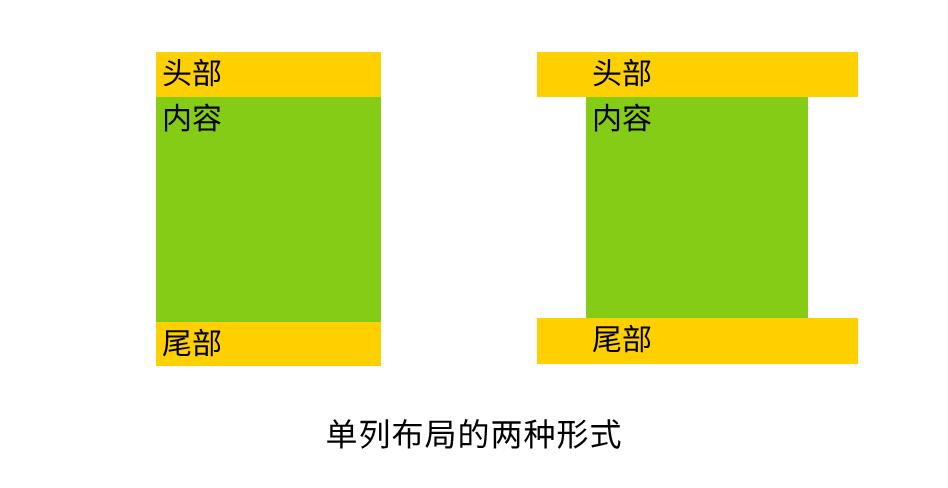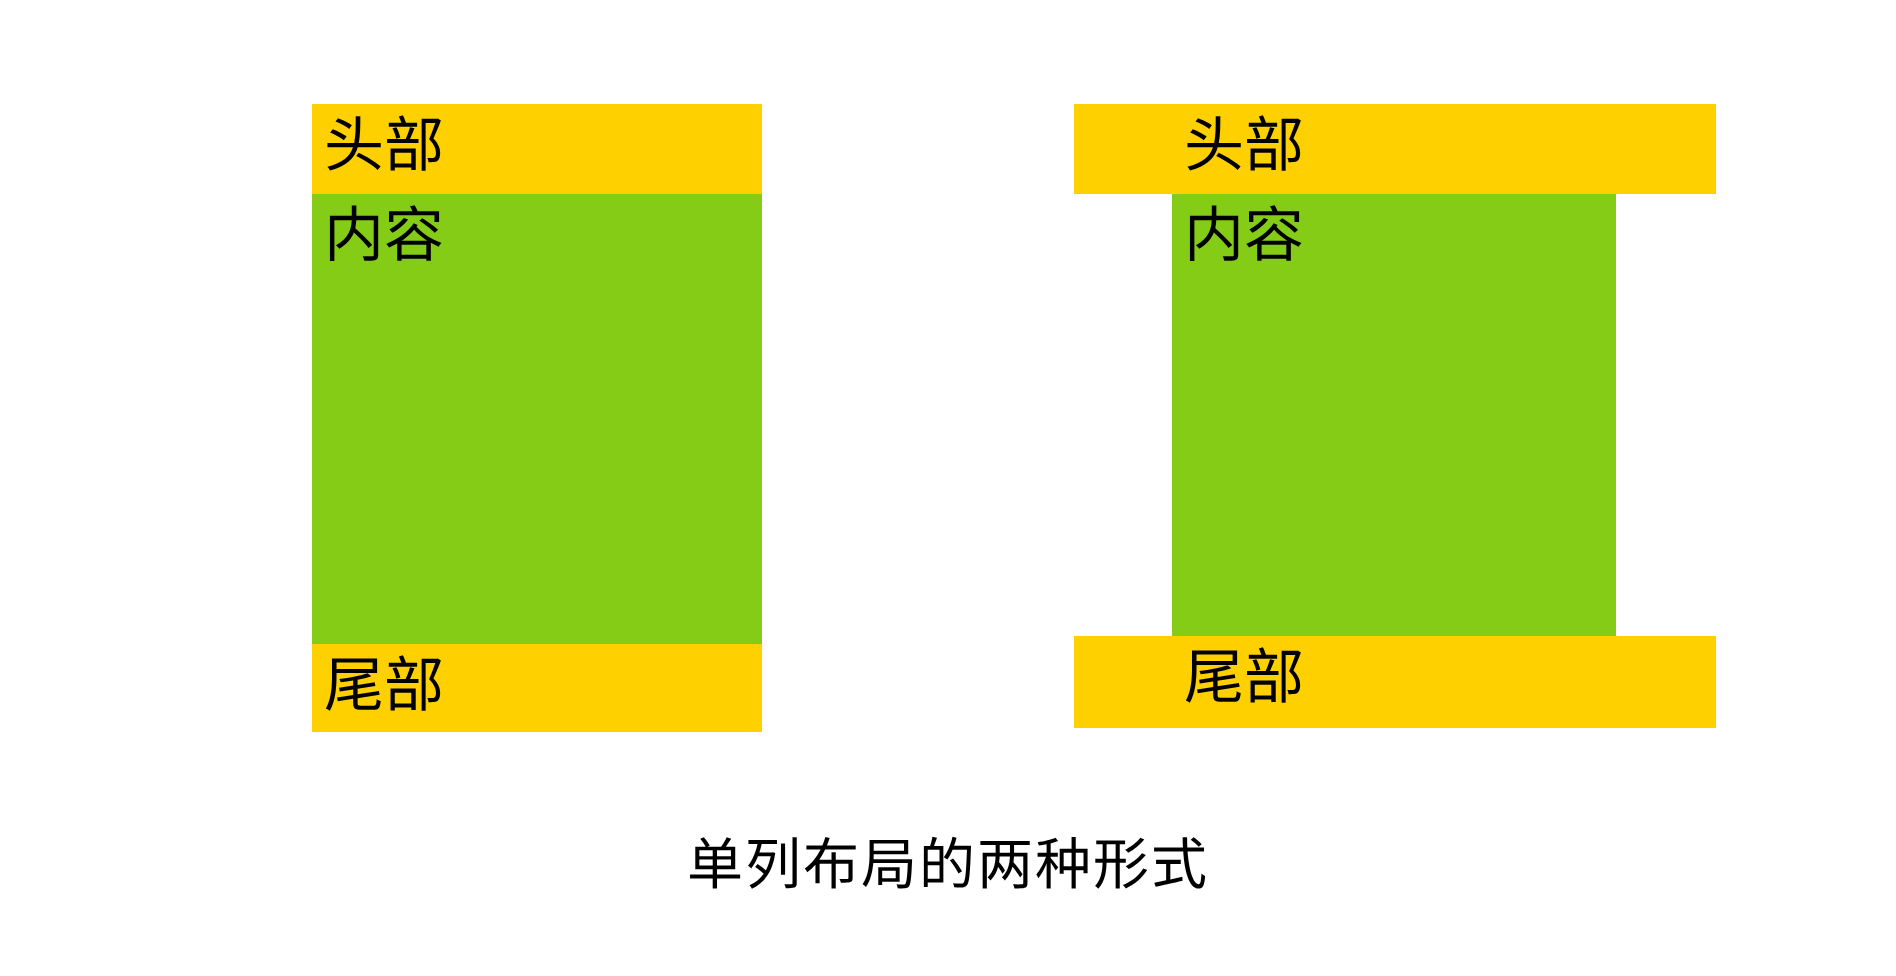--- a/index.html
+++ b/index.html
@@ -68,7 +68,7 @@
     top: 415px;
     width: 948px;
     text-align: center;
-    font-size: 28px;
+    font-size: 32px;
     line-height: 1.25;
     color: #000000;
     letter-spacing: 1px;

